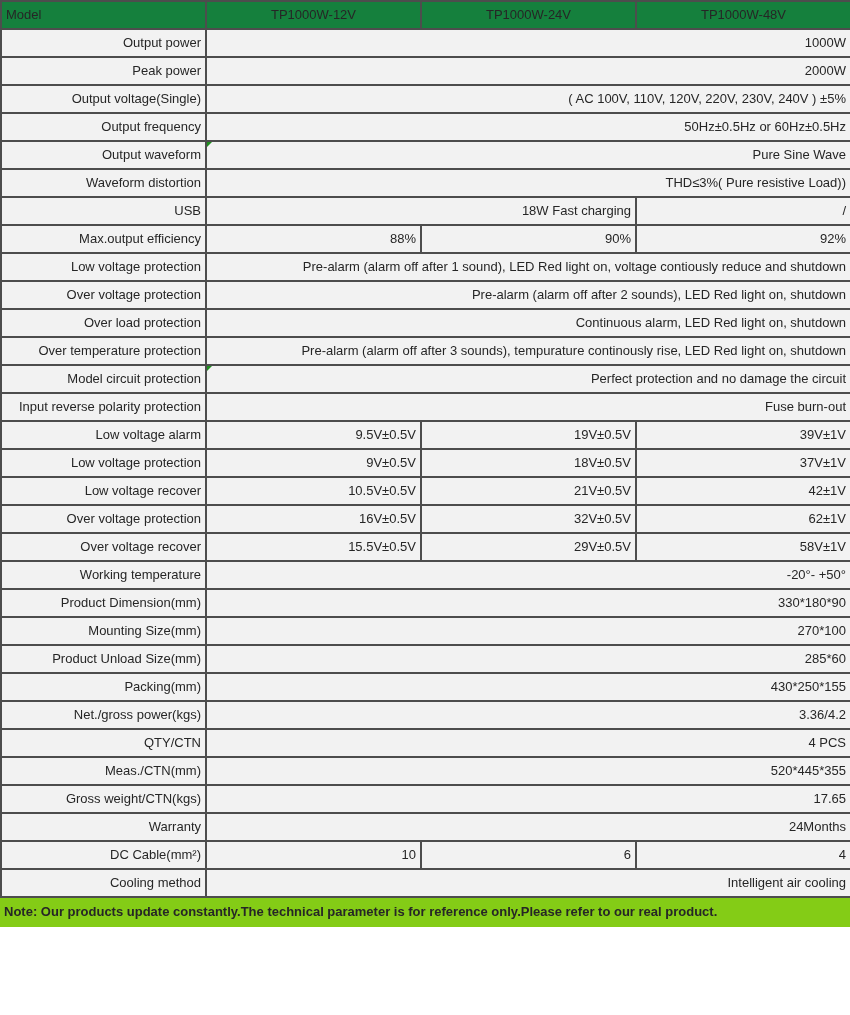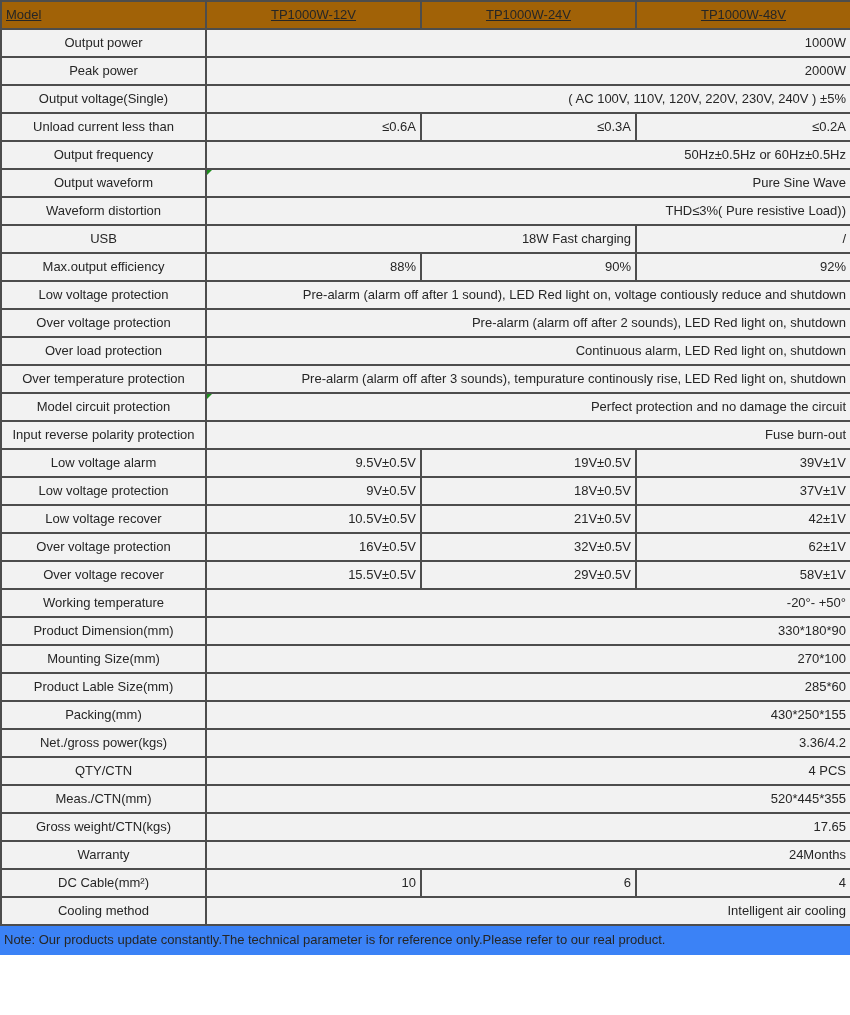--- a/index.html
+++ b/index.html
@@ -30,9 +30,8 @@
     line-height: 1.15;
   }
   table.spec thead th {
-    background: #a16207;
+    background: #15803d;
     text-align: center;
-    text-decoration: underline;
   }
   table.spec thead th.label {
     text-align: left;

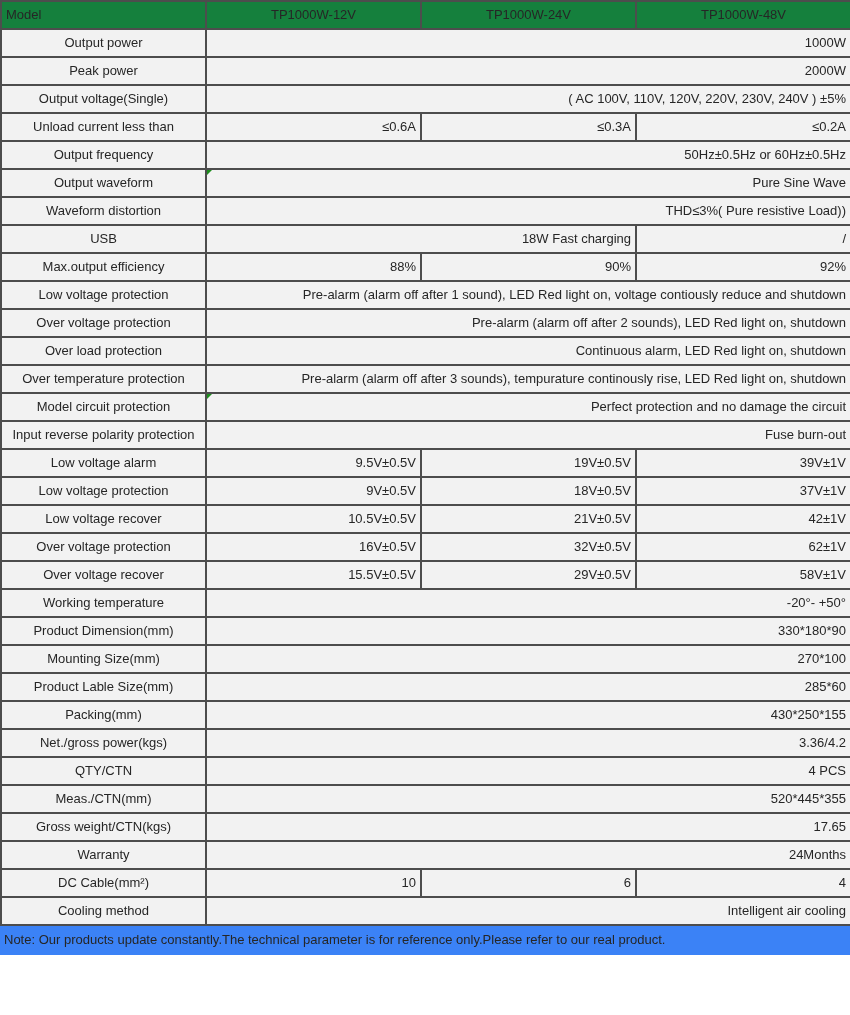--- a/index.html
+++ b/index.html
@@ -37,7 +37,7 @@
     text-align: left;
   }
   td.label {
-    text-align: center;
+    text-align: right;
     white-space: nowrap;
   }
   td.val {

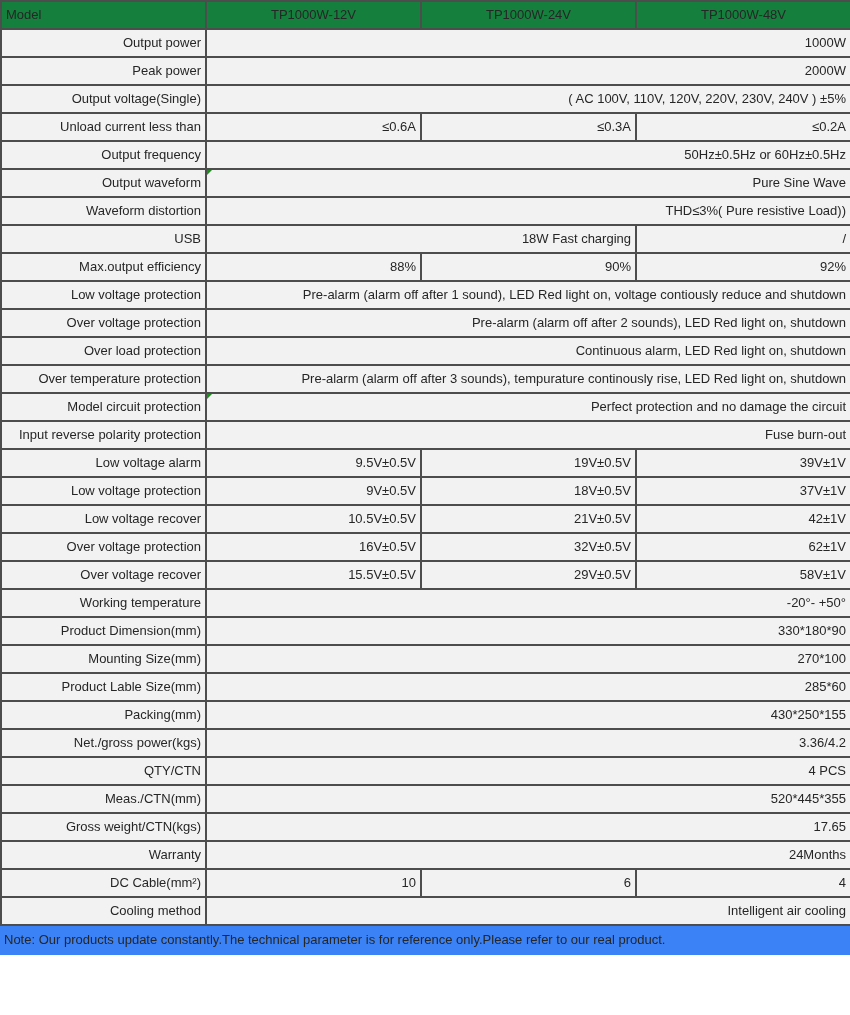--- a/index.html
+++ b/index.html
@@ -95,12 +95,6 @@
           <td class="val" colspan="3">( AC 100V, 110V, 120V, 220V, 230V, 240V ) ±5%</td>
         </tr>
         <tr>
-          <td class="label">Unload current less than</td>
-          <td class="val" colspan="1">≤0.6A</td>
-          <td class="val" colspan="1">≤0.3A</td>
-          <td class="val" colspan="1">≤0.2A</td>
-        </tr>
-        <tr>
           <td class="label">Output frequency</td>
           <td class="val" colspan="3">50Hz±0.5Hz or 60Hz±0.5Hz</td>
         </tr>

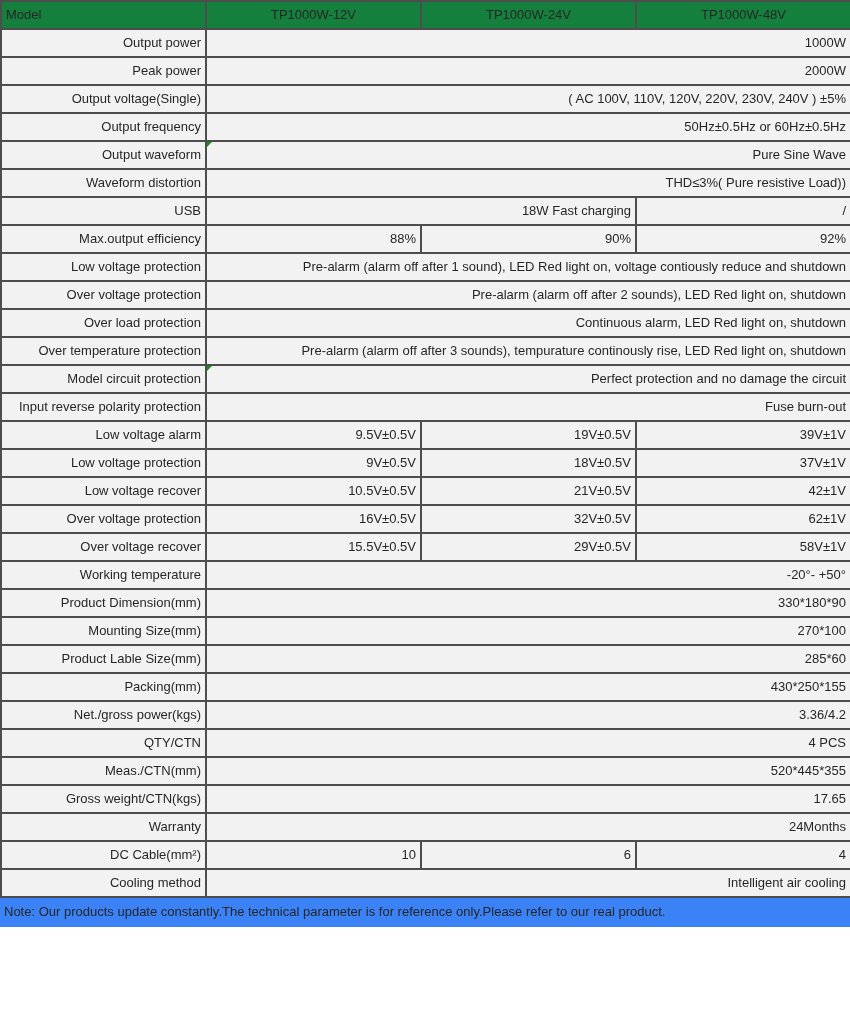--- a/index.html
+++ b/index.html
@@ -184,7 +184,7 @@
           <td class="val" colspan="3">270*100</td>
         </tr>
         <tr>
-          <td class="label">Product Lable Size(mm)</td>
+          <td class="label">Product Unload Size(mm)</td>
           <td class="val" colspan="3">285*60</td>
         </tr>
         <tr>

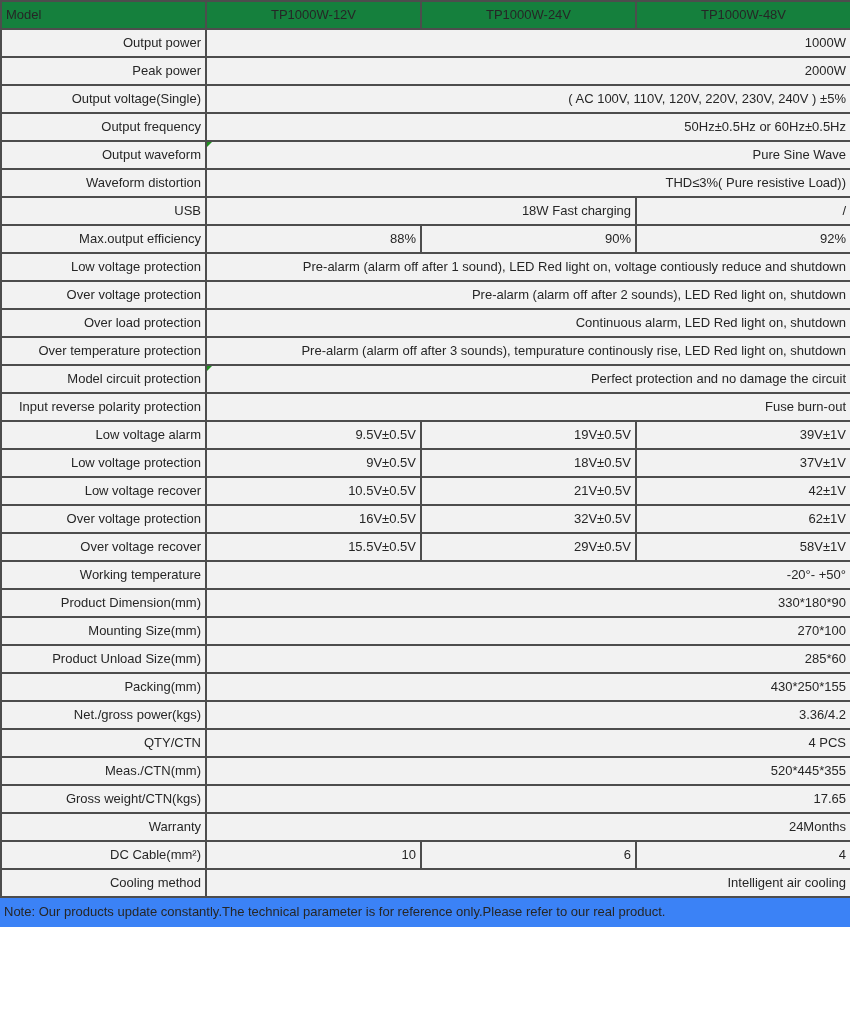--- a/index.html
+++ b/index.html
@@ -55,11 +55,12 @@
     border-right: 5px solid transparent;
   }
   .note {
-    background: #3b82f6;
+    background: #84cc16;
     padding: 6px 4px 8px 4px;
     font-size: 13px;
     text-align: left;
     color: #262626;
+    font-weight: bold;
   }
 </style>
 </head>

